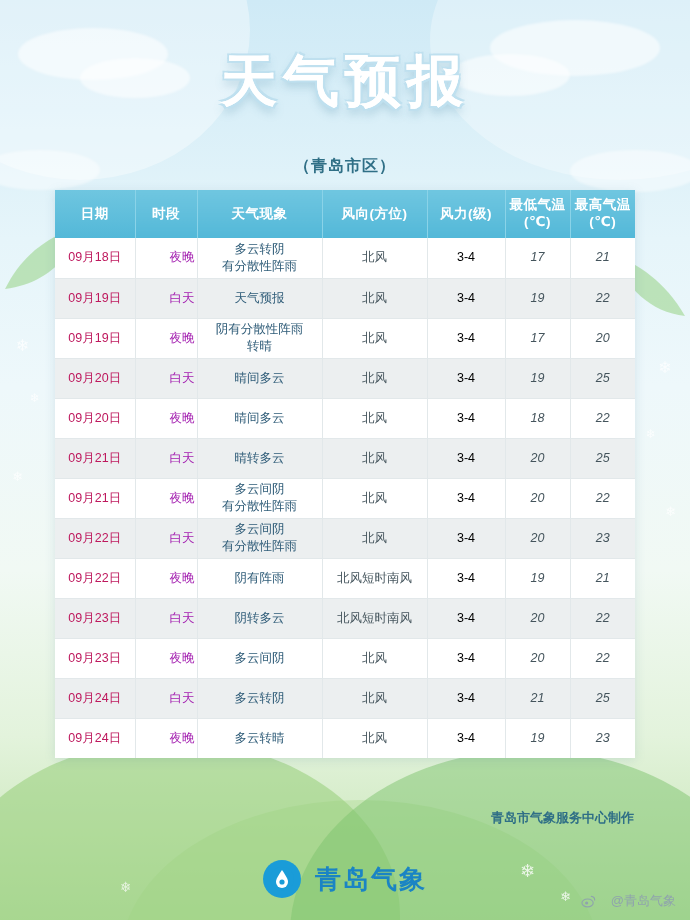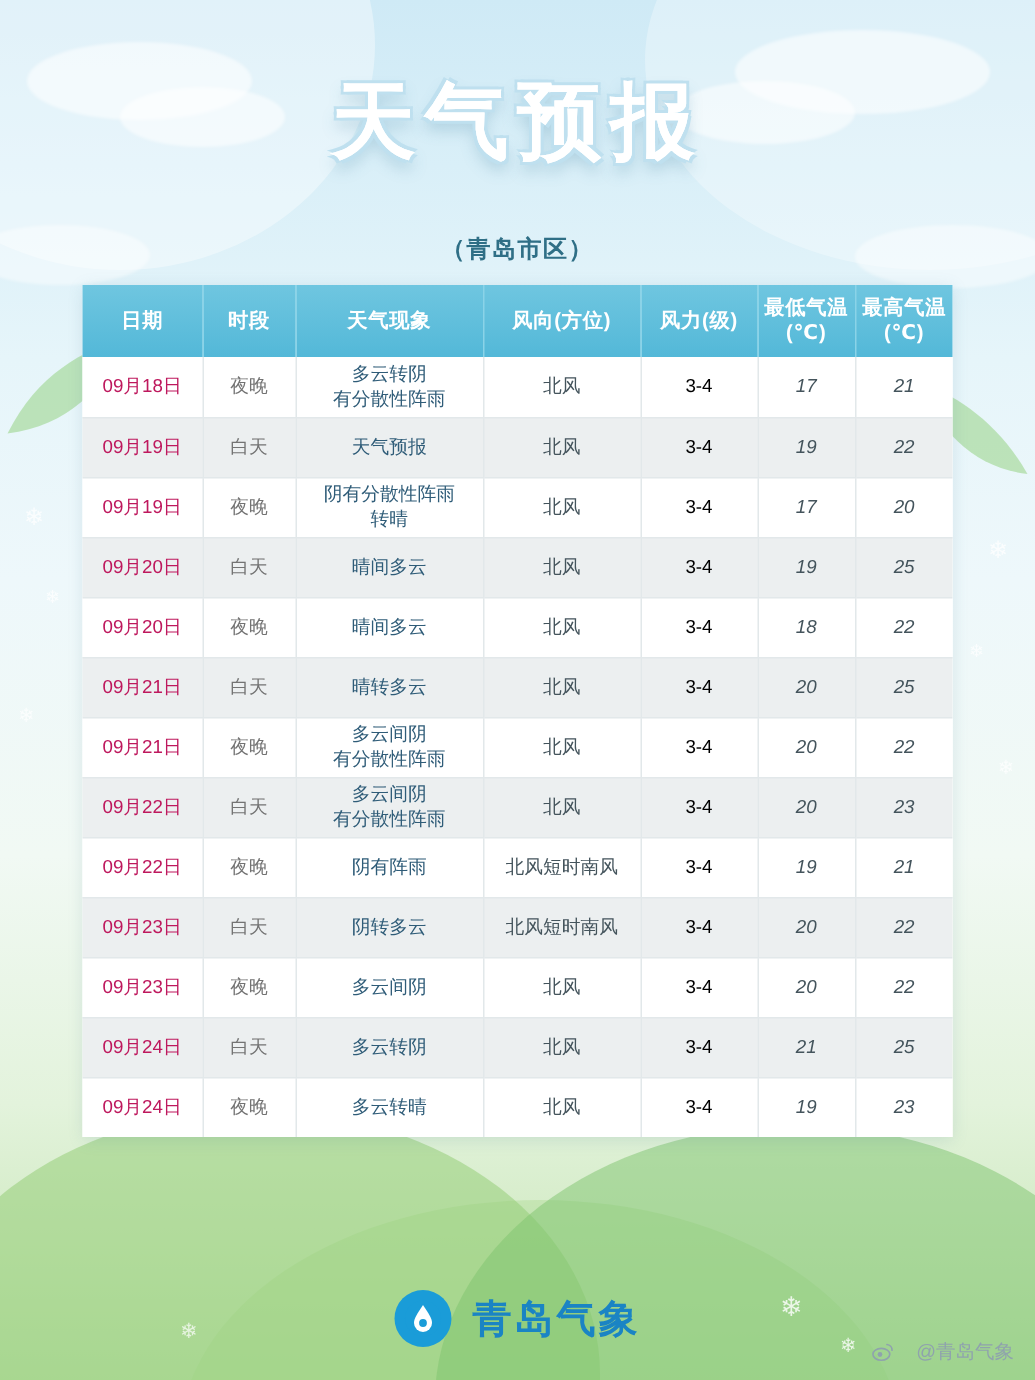--- a/index.html
+++ b/index.html
@@ -144,7 +144,7 @@
   tbody tr.even td { background: #eceff0; }
   tbody tr:last-child td { border-bottom: none; }
   td.date { color: #be185d; }
-  td.period { color: #737373; }
+  td.period { color: #a21caf; text-align: right; }
   td.phenom { color: #2f5c78; }
   td.wdir { color: #44545c; }
   td.wforce { color: #000000; }

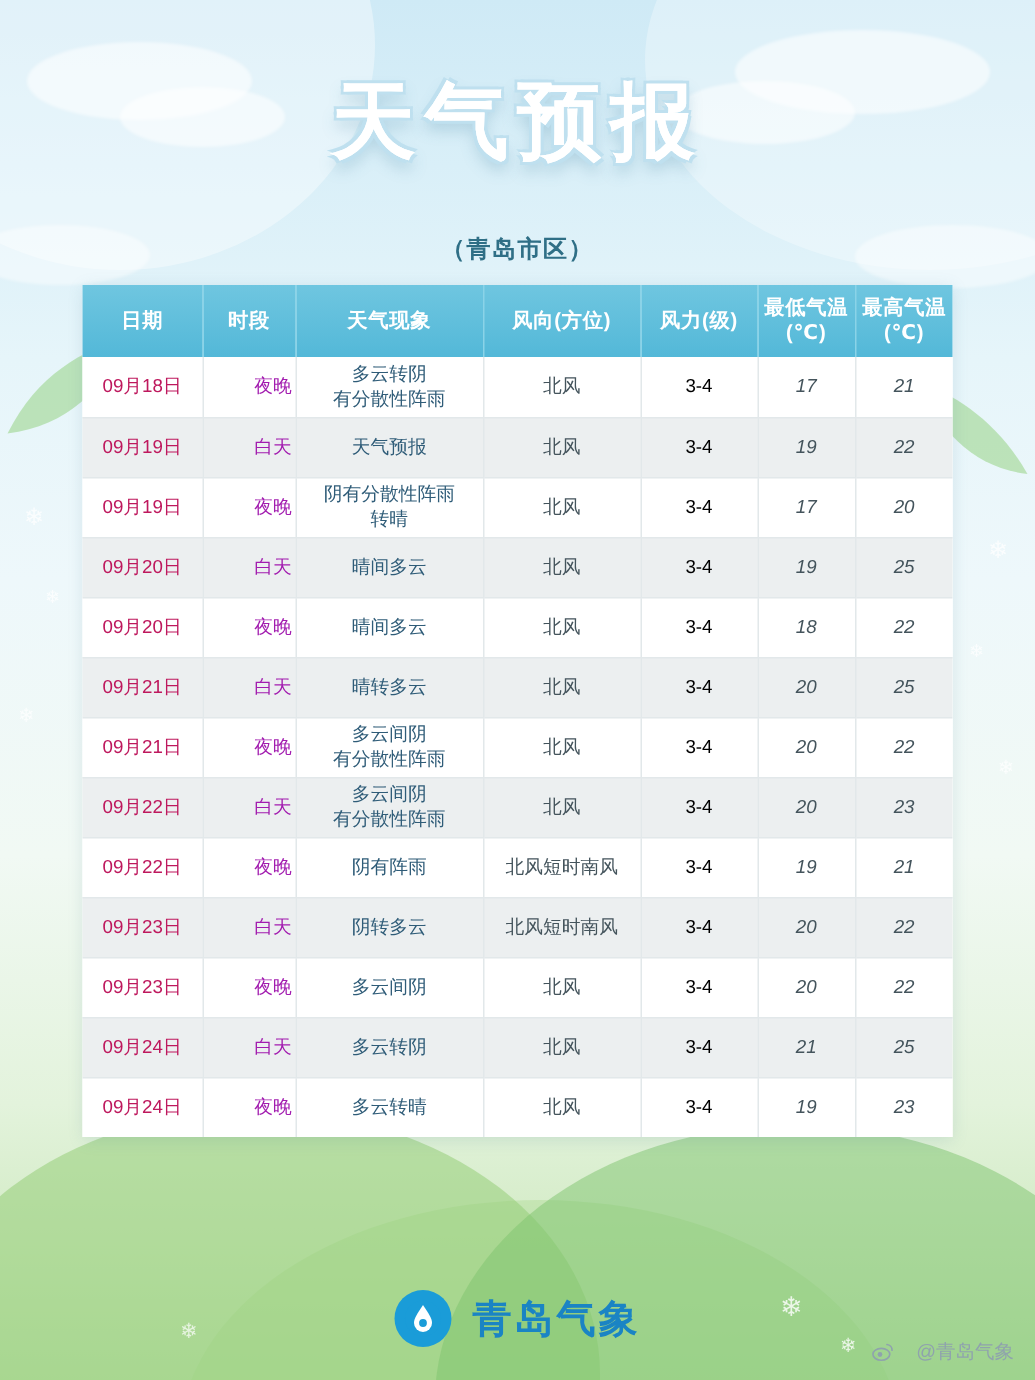--- a/index.html
+++ b/index.html
@@ -425,6 +425,7 @@
   </div>
 
   <div class="issuer">
+    <div>青岛市气象服务中心制作</div>
   </div>
 
   <div class="brand">

